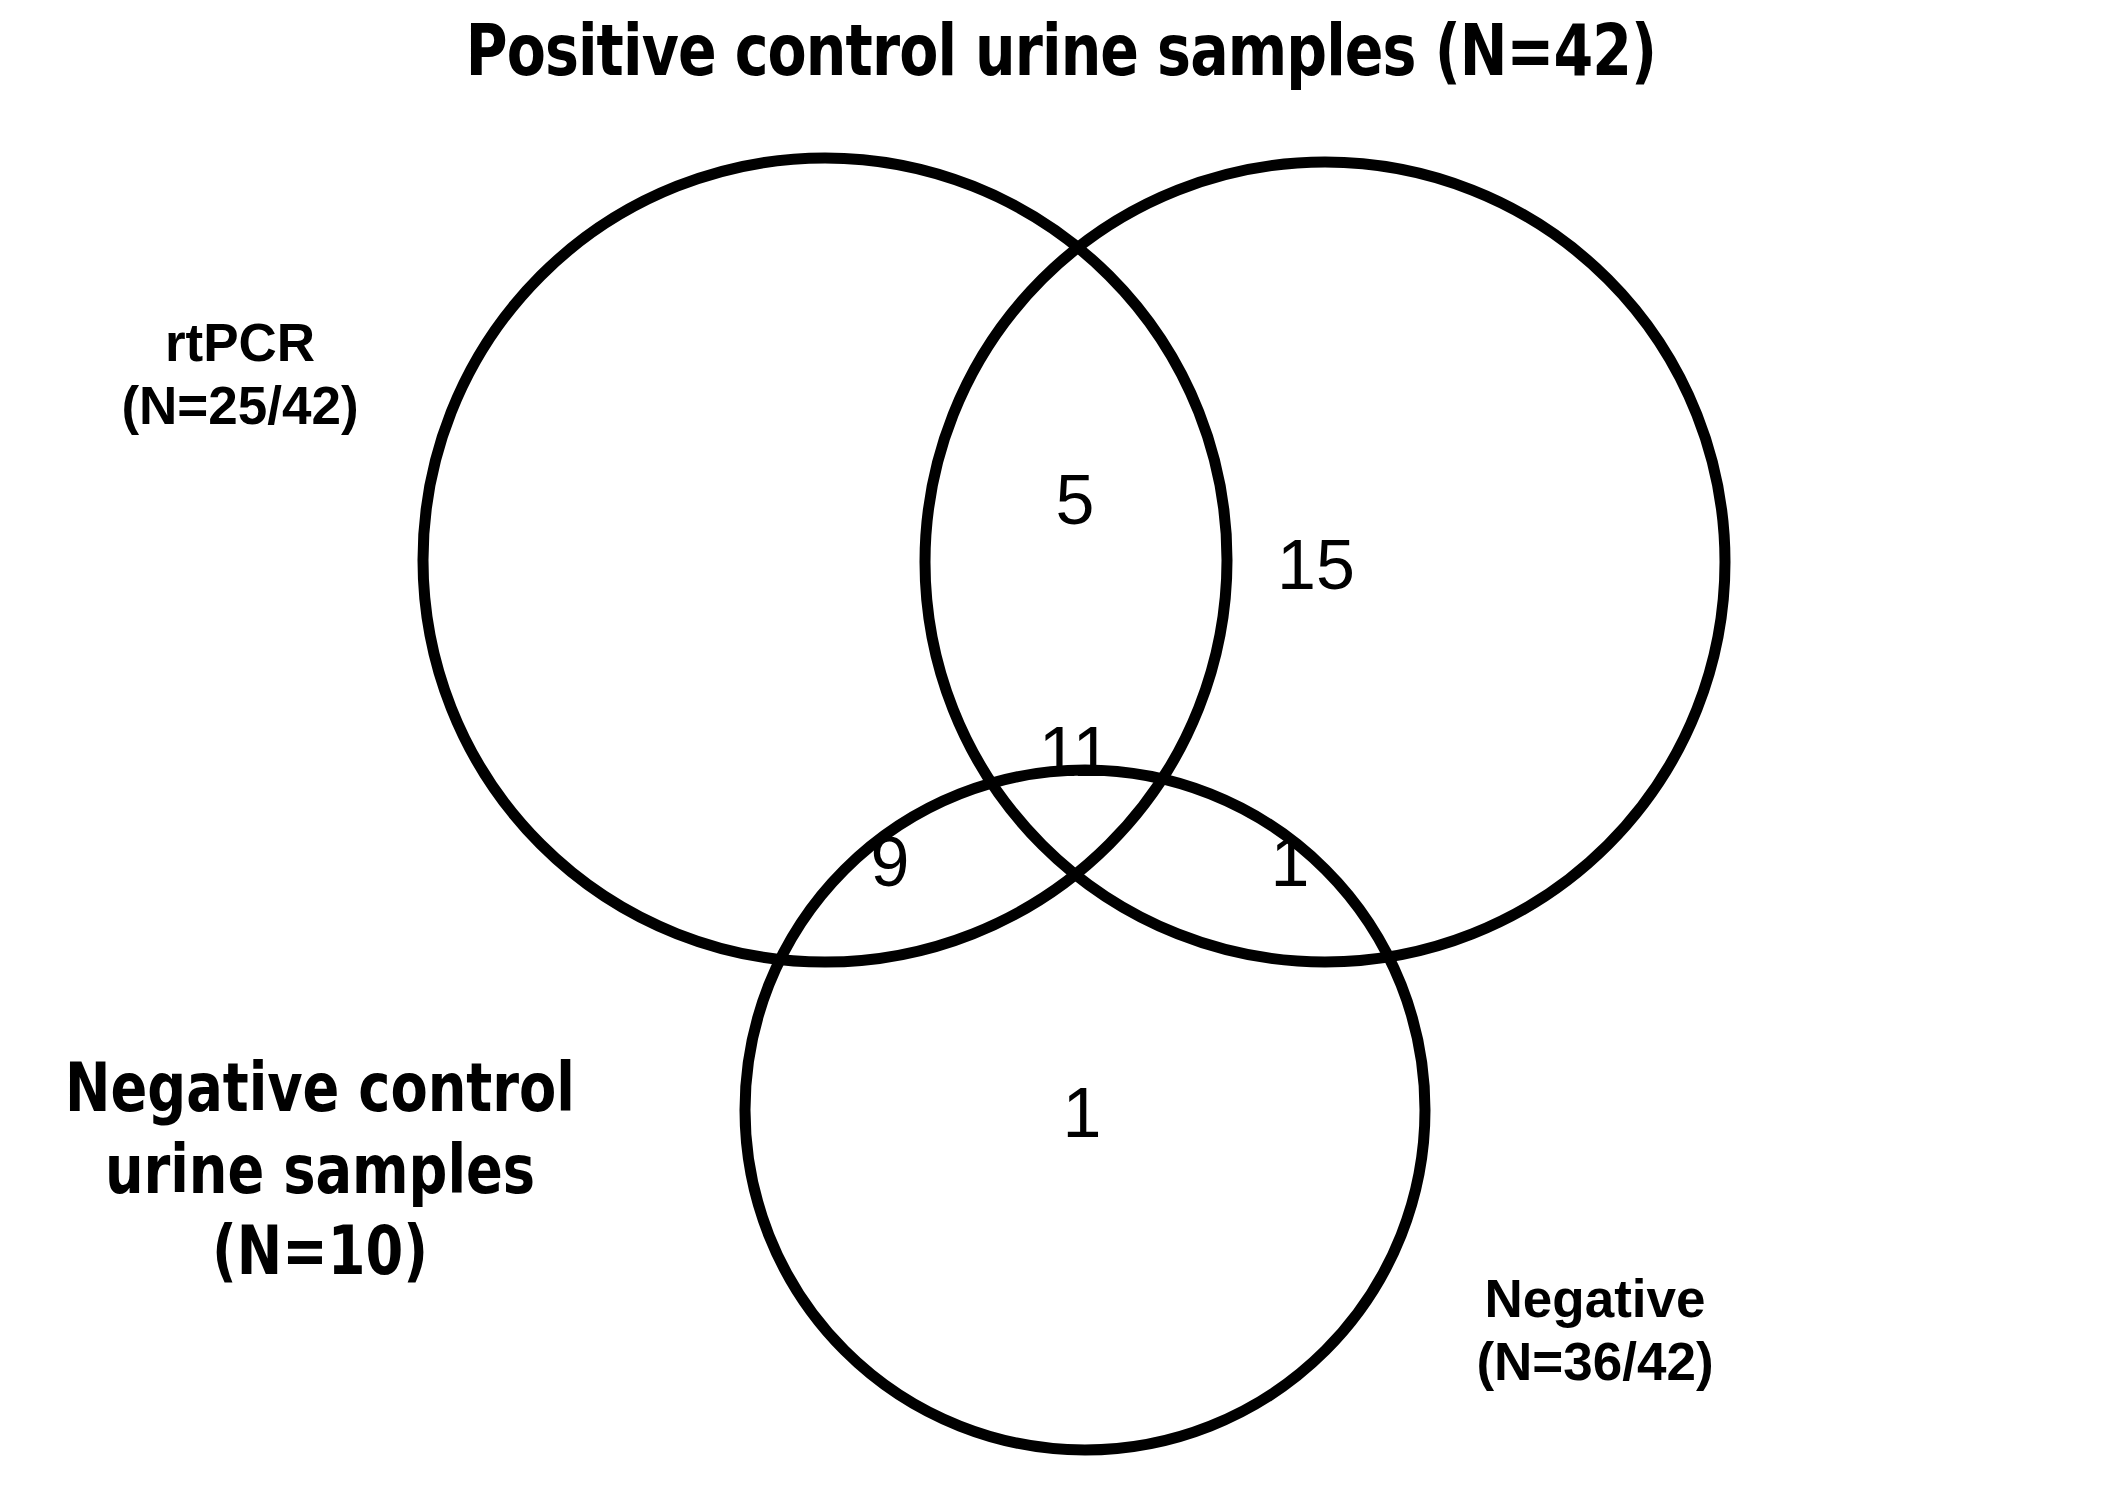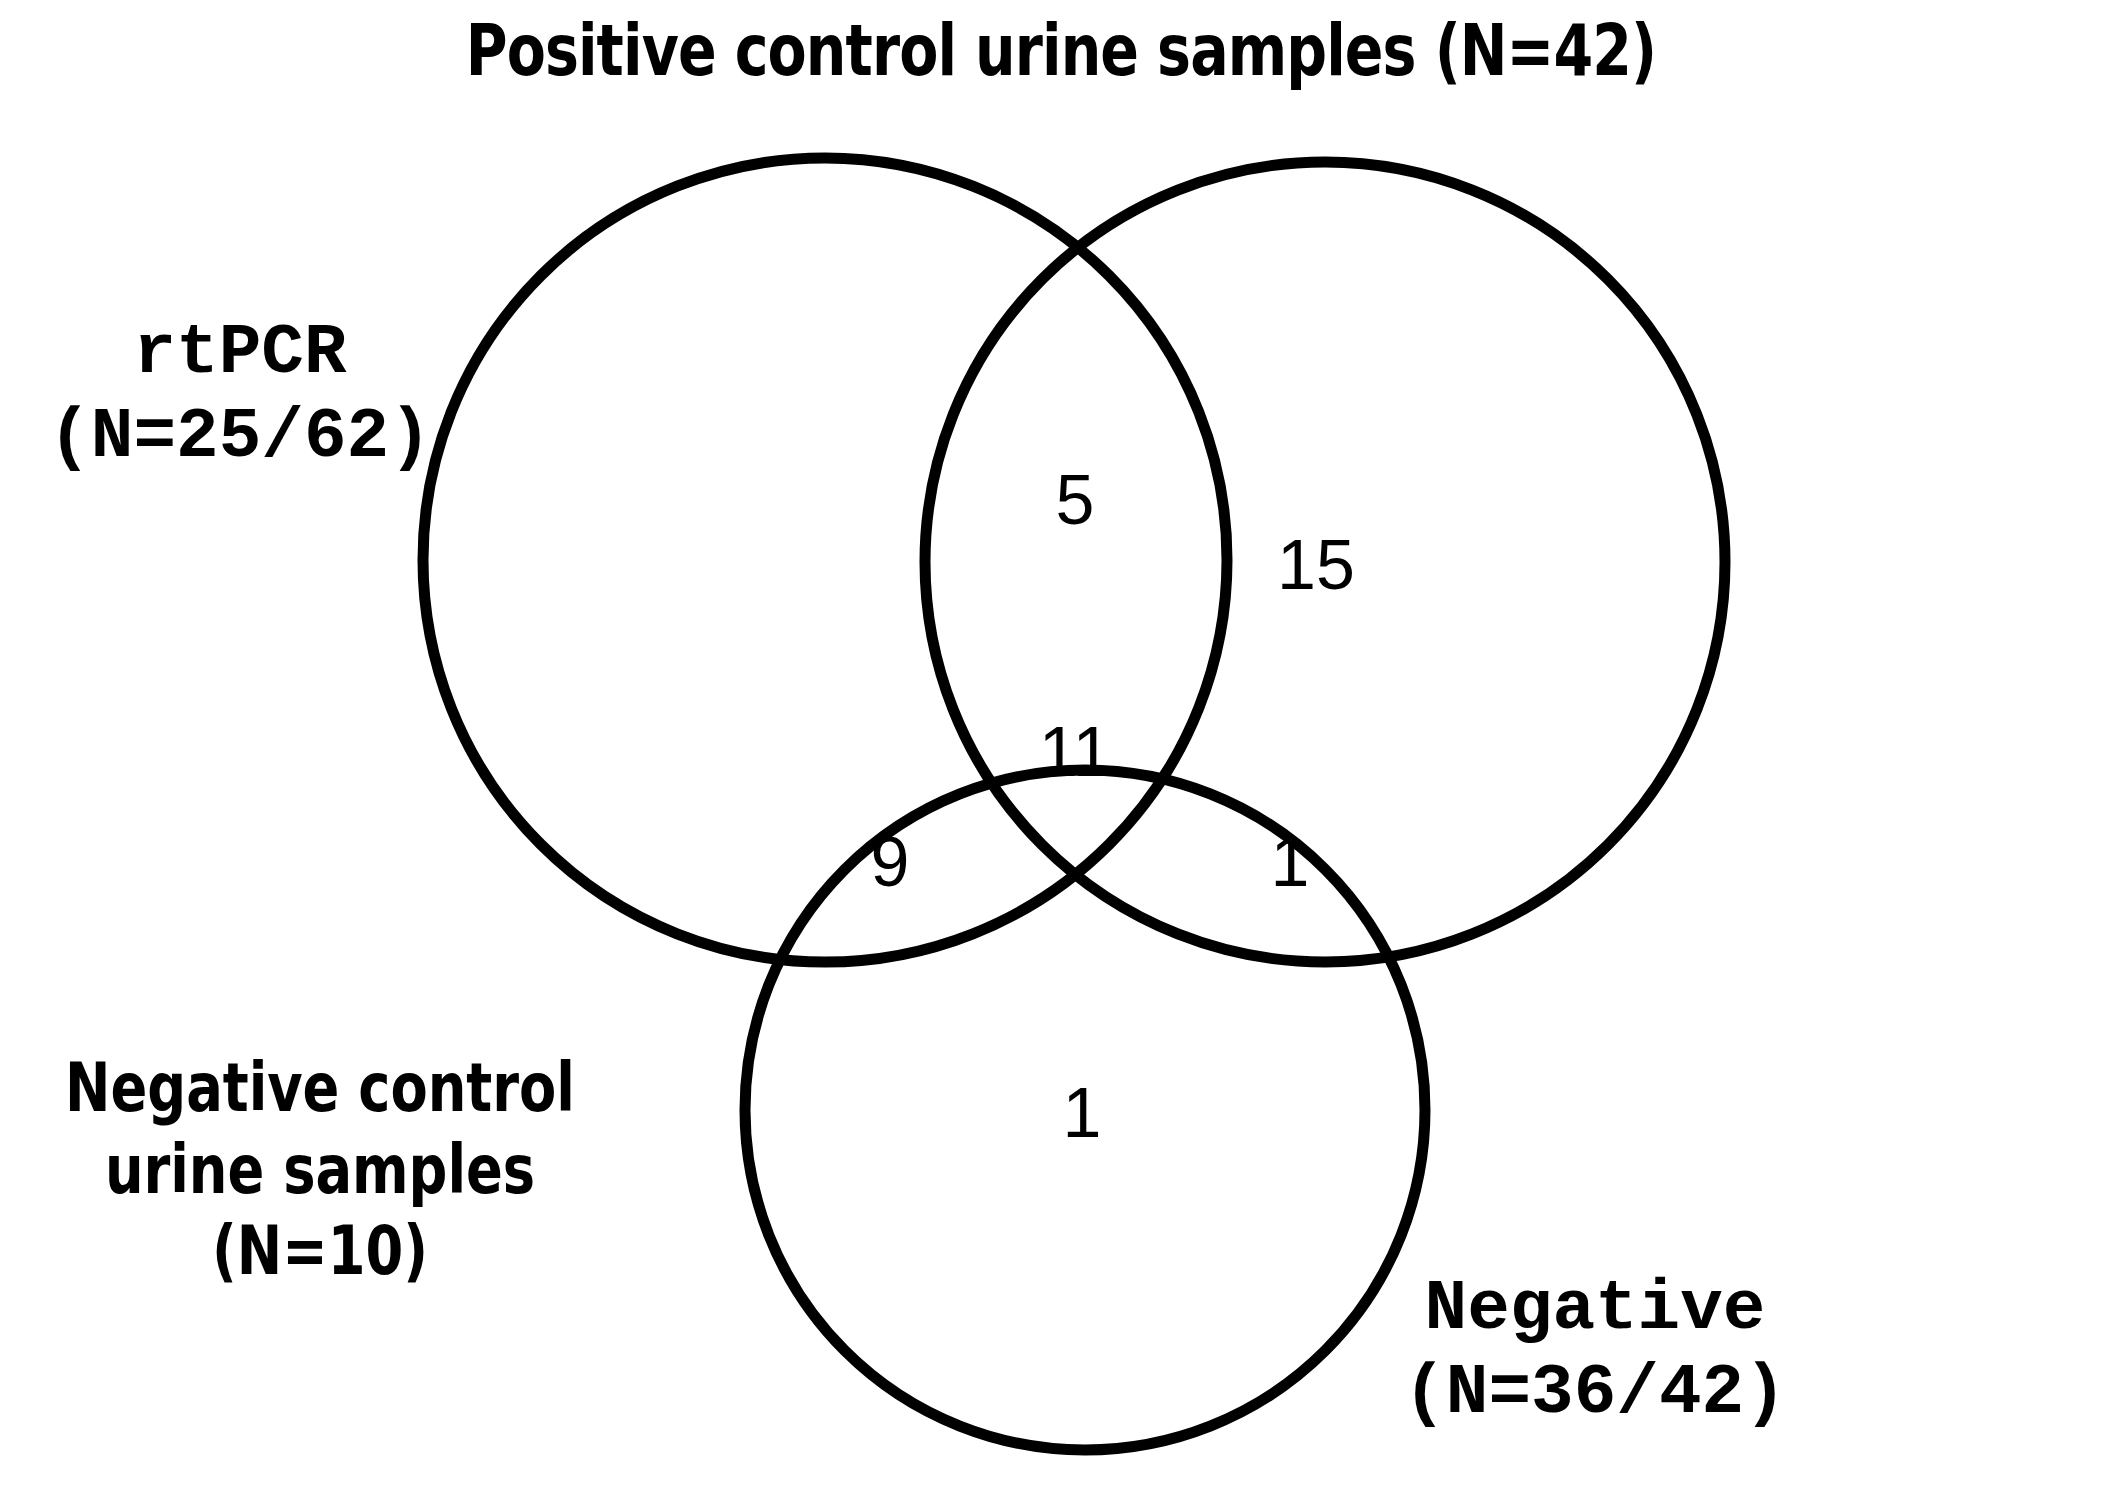--- a/index.html
+++ b/index.html
@@ -40,9 +40,9 @@
   
   .set-label {
     position: absolute;
-    font-family: Liberation Mono, monospace;
+    font-family: Liberation Sans, sans-serif;
     font-weight: bold;
-    font-size: 71px;
+    font-size: 53px;
     line-height: 1.18;
     text-align: center;
     white-space: nowrap;

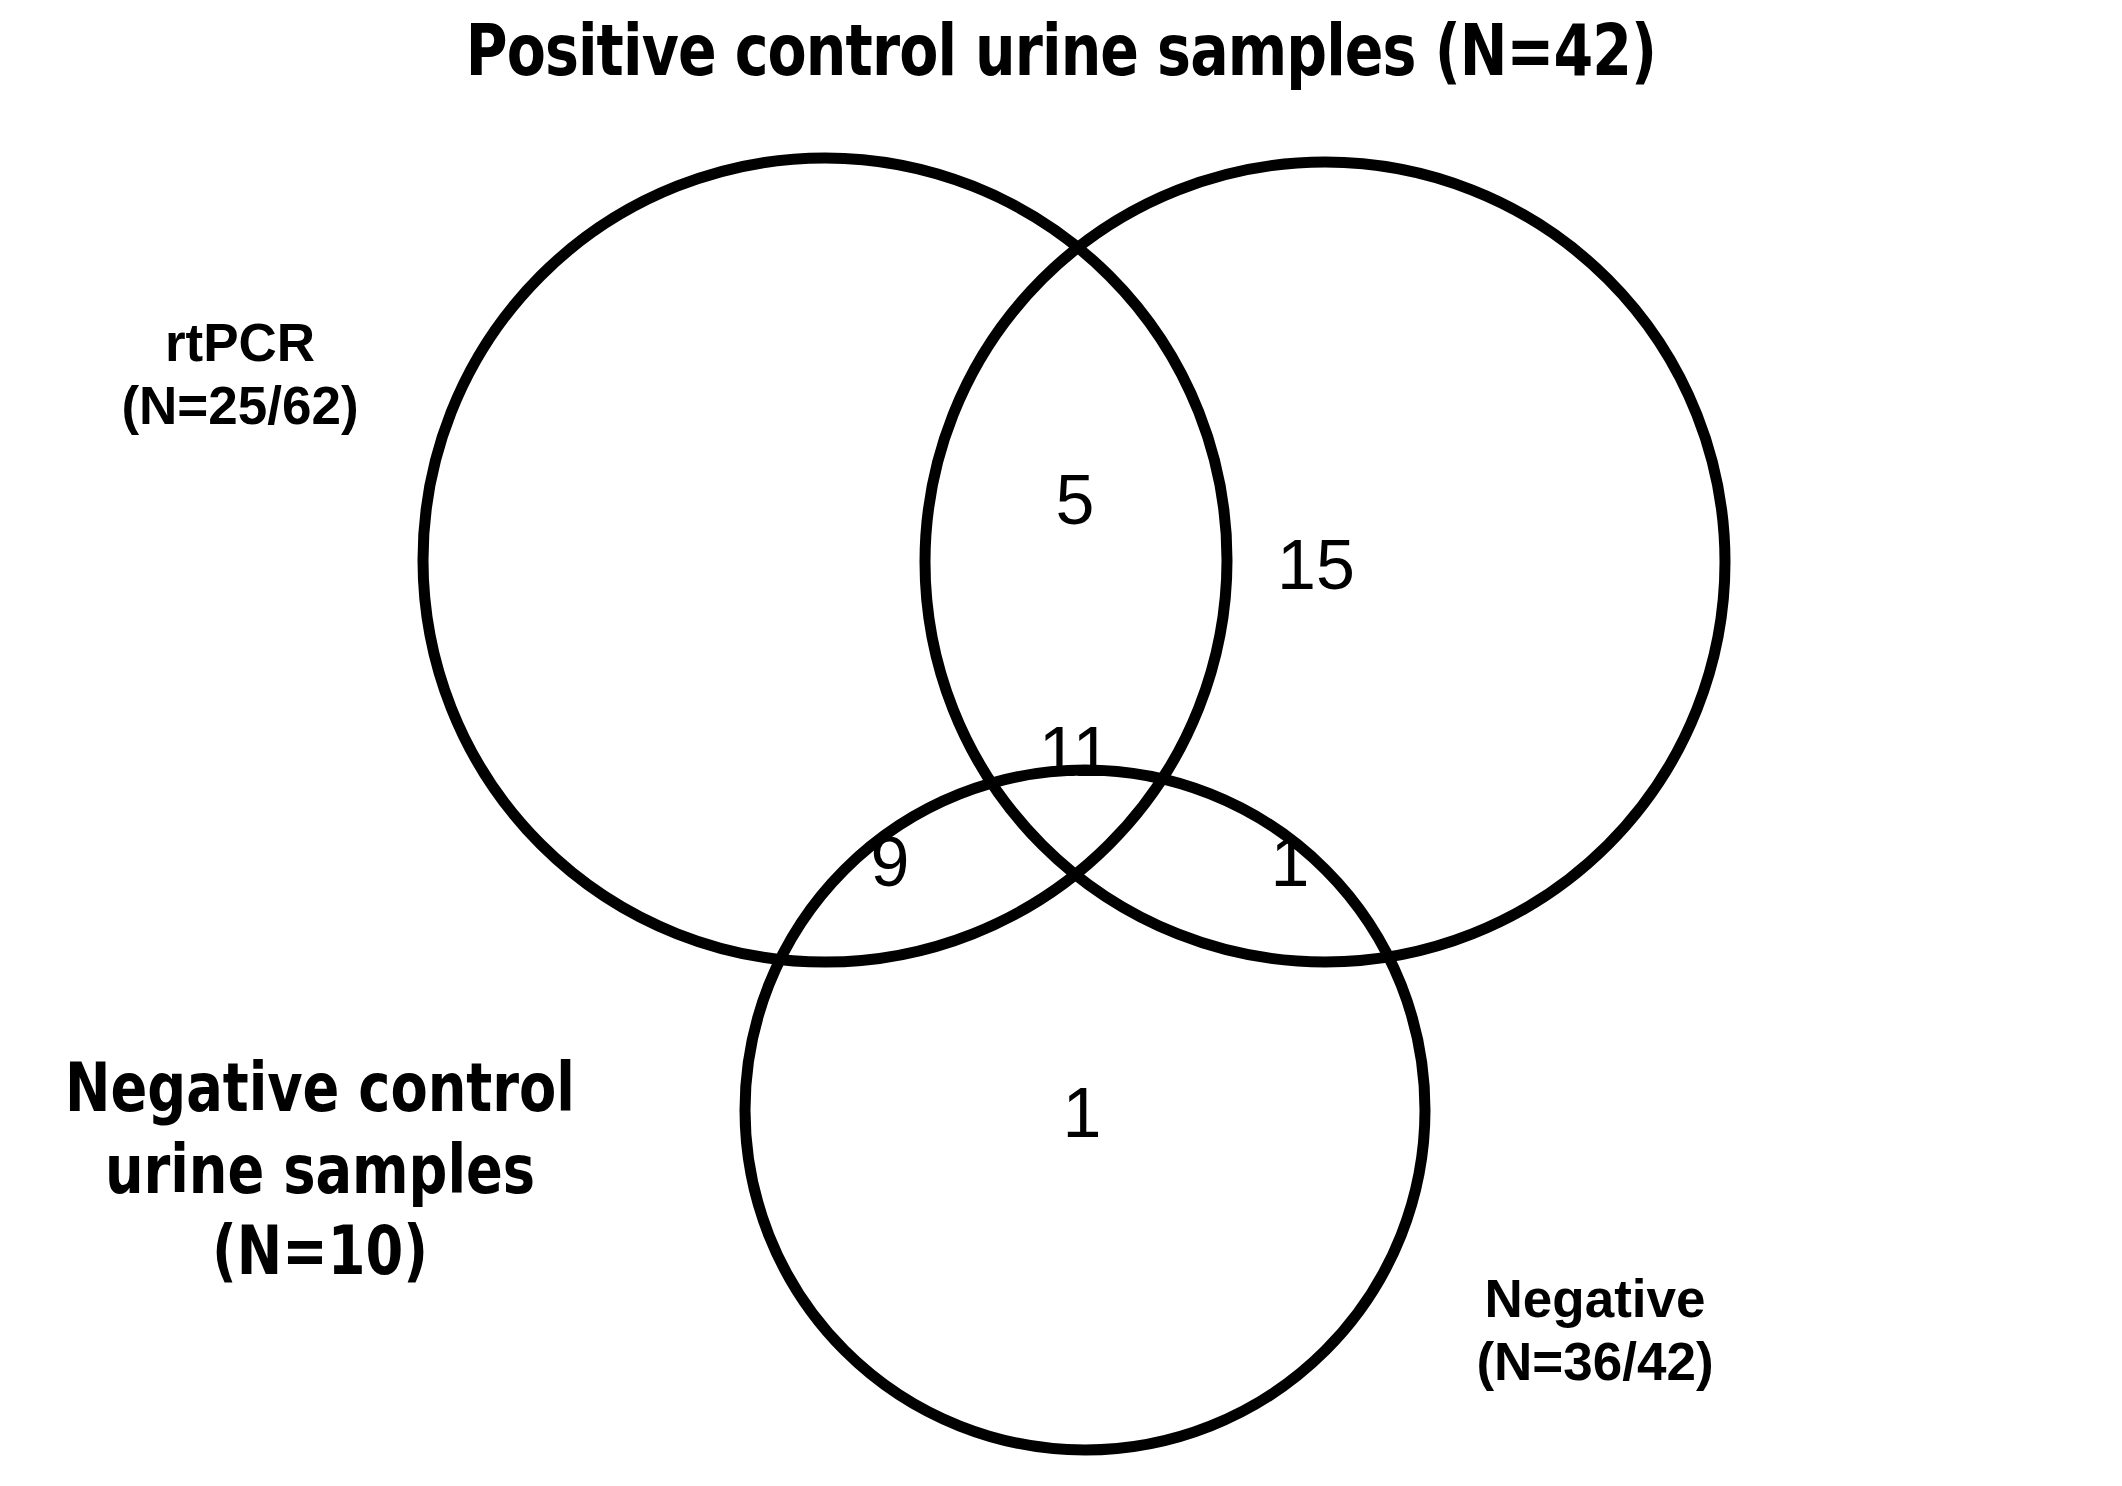--- a/index.html
+++ b/index.html
@@ -130,7 +130,7 @@
 
   <div class="set-label" id="label-rtpcr">
     <span class="ln">rtPCR</span>
-    <span class="ln">(N=25/62)</span>
+    <span class="ln">(N=25/42)</span>
   </div>
 
   <div class="set-label" id="label-fat">

